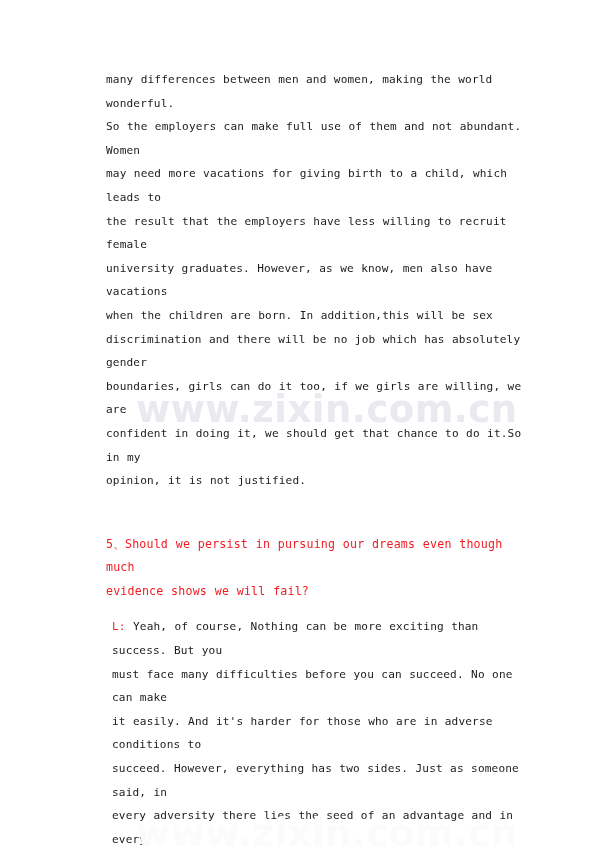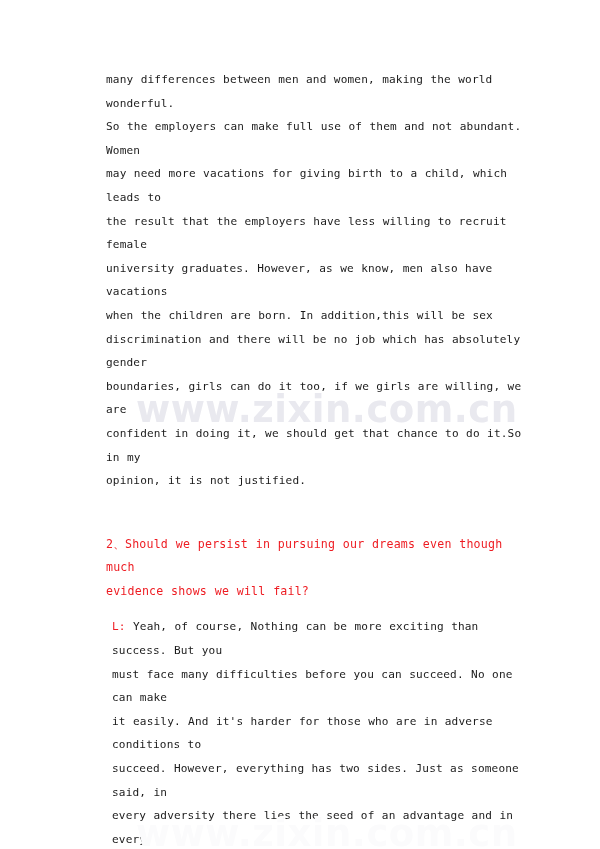--- a/index.html
+++ b/index.html
@@ -111,7 +111,7 @@
 
     <div class="gap-lg"></div>
 
-    <p class="heading">2、Should we persist in pursuing our dreams even though much
+    <p class="heading">5、Should we persist in pursuing our dreams even though much
 evidence shows we will fail?</p>
 
     <div class="gap-sm"></div>

